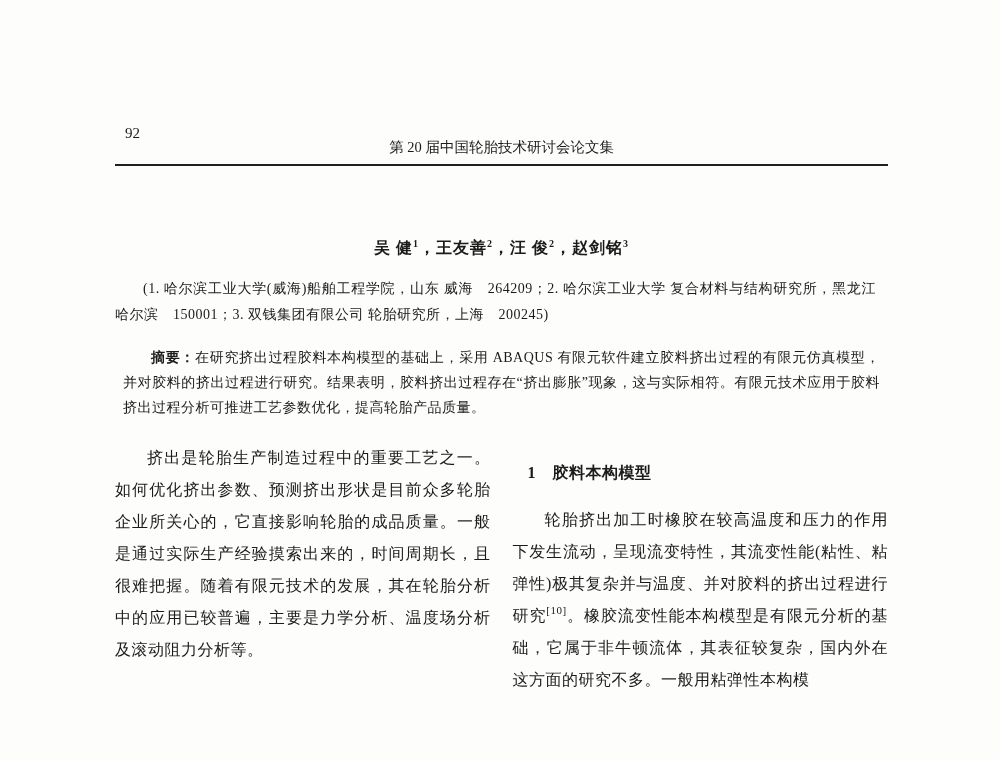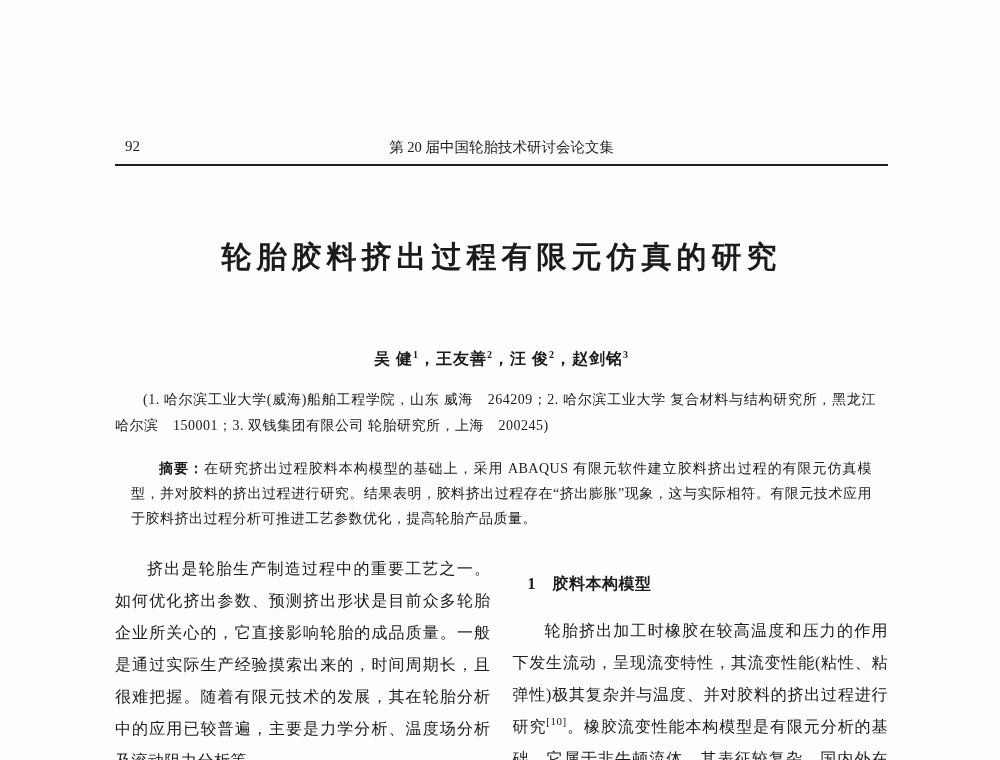--- a/index.html
+++ b/index.html
@@ -29,7 +29,7 @@
   .page-number {
     position: absolute;
     left: 10px;
-    top: 139px;
+    top: 126px;
     font-size: 15px;
   }
   .header-rule {

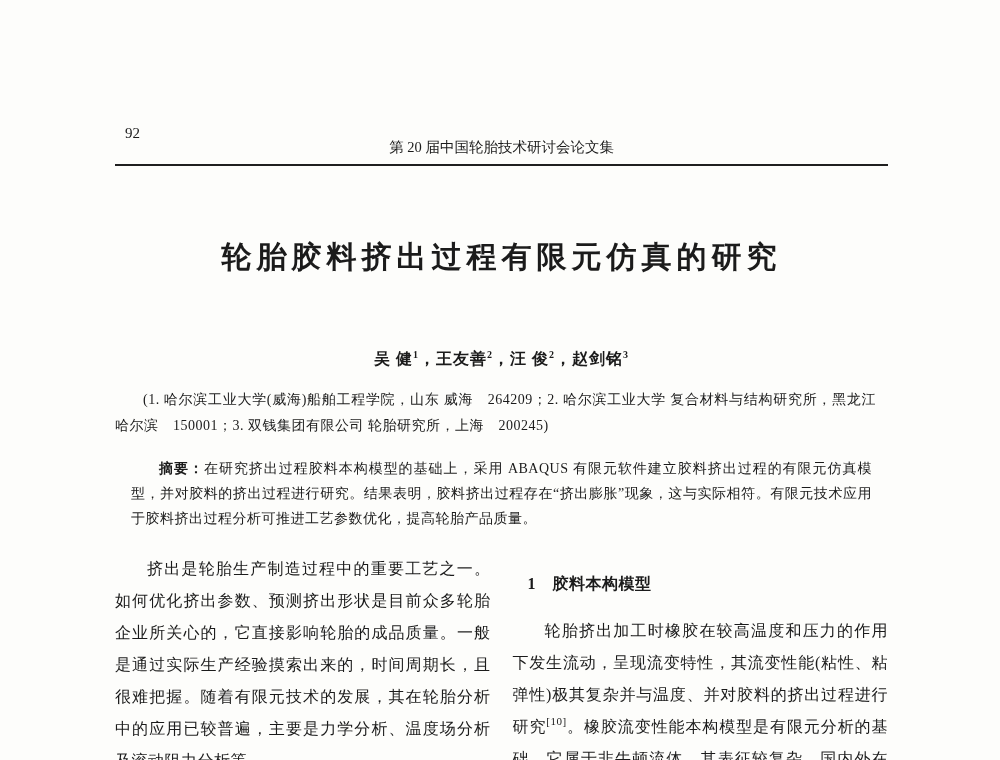--- a/index.html
+++ b/index.html
@@ -128,7 +128,6 @@
 
   <div class="header-rule"></div>
 
-  <h1 class="title">轮胎胶料挤出过程有限元仿真的研究</h1>
 
   <div class="authors">
     <span><span>吴 健</span><sup>1</sup></span><span>，</span><span><span>王友善</span><sup>2</sup></span><span>，</span><span><span>汪 俊</span><sup>2</sup></span><span>，</span><span><span>赵剑铭</span><sup>3</sup></span>

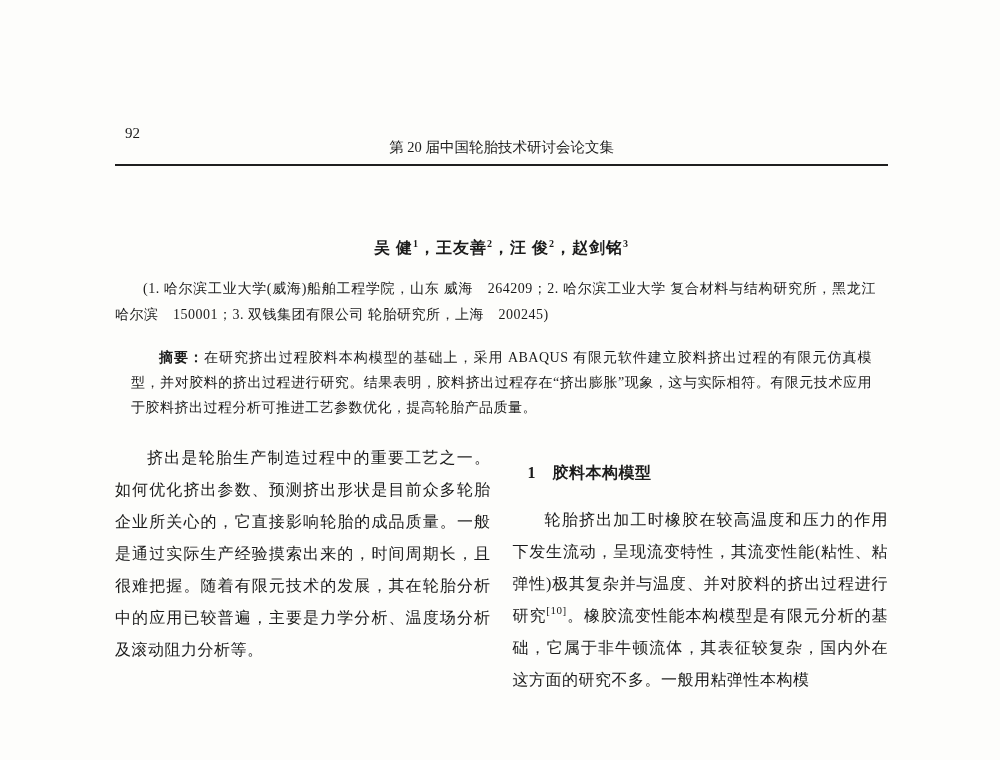--- a/index.html
+++ b/index.html
@@ -76,7 +76,7 @@
     line-height: 25px;
   }
   .abstract-section p {
-    margin: 16px;
+    margin: 8px;
     text-indent: 2em;
     text-align: justify;
     letter-spacing: 0.5px;

